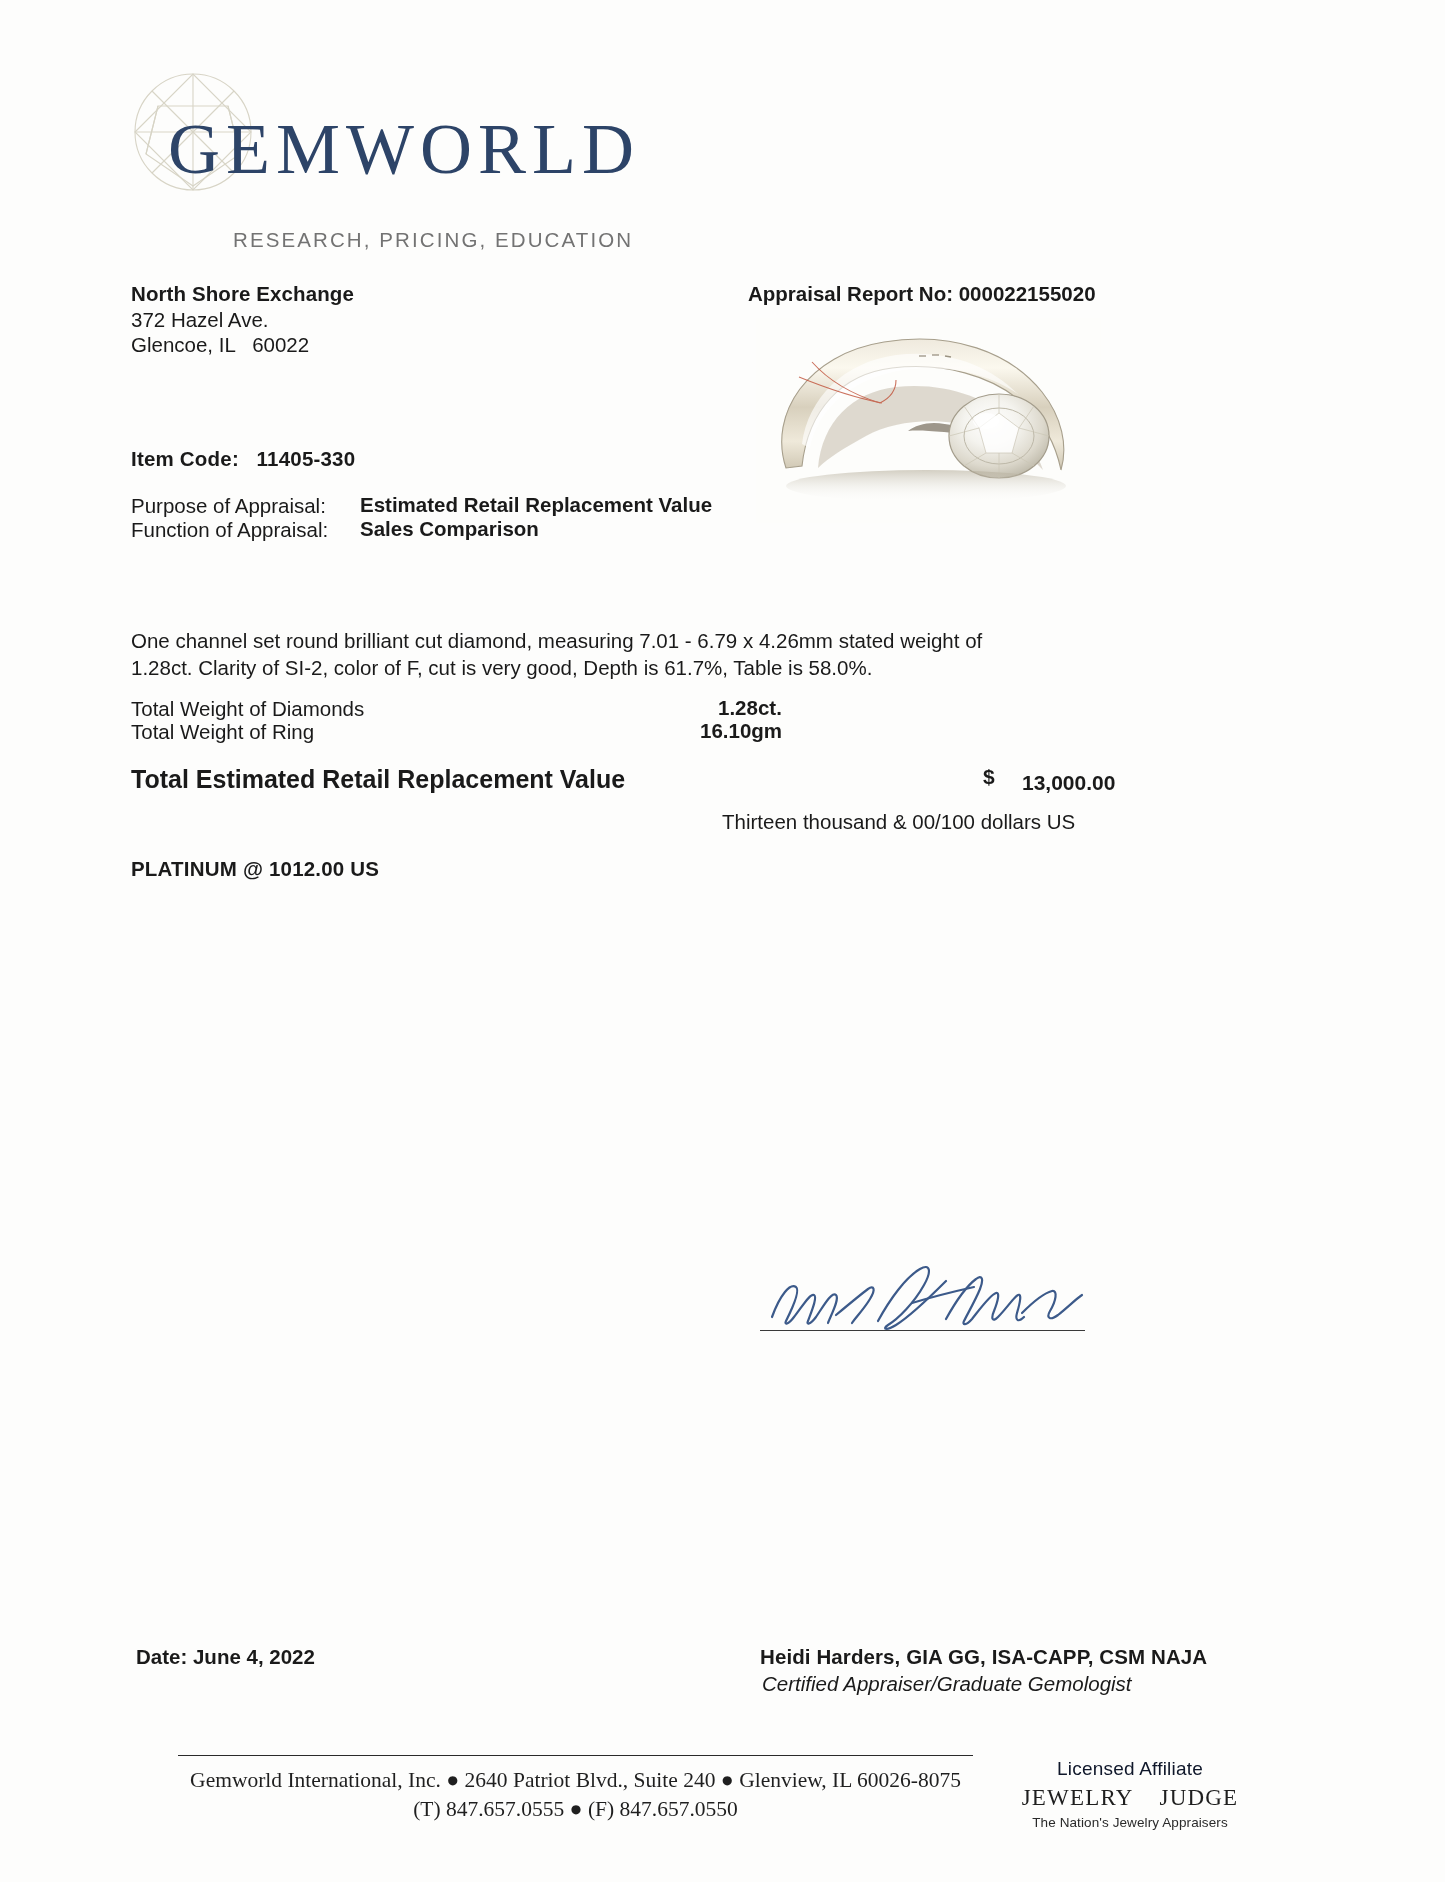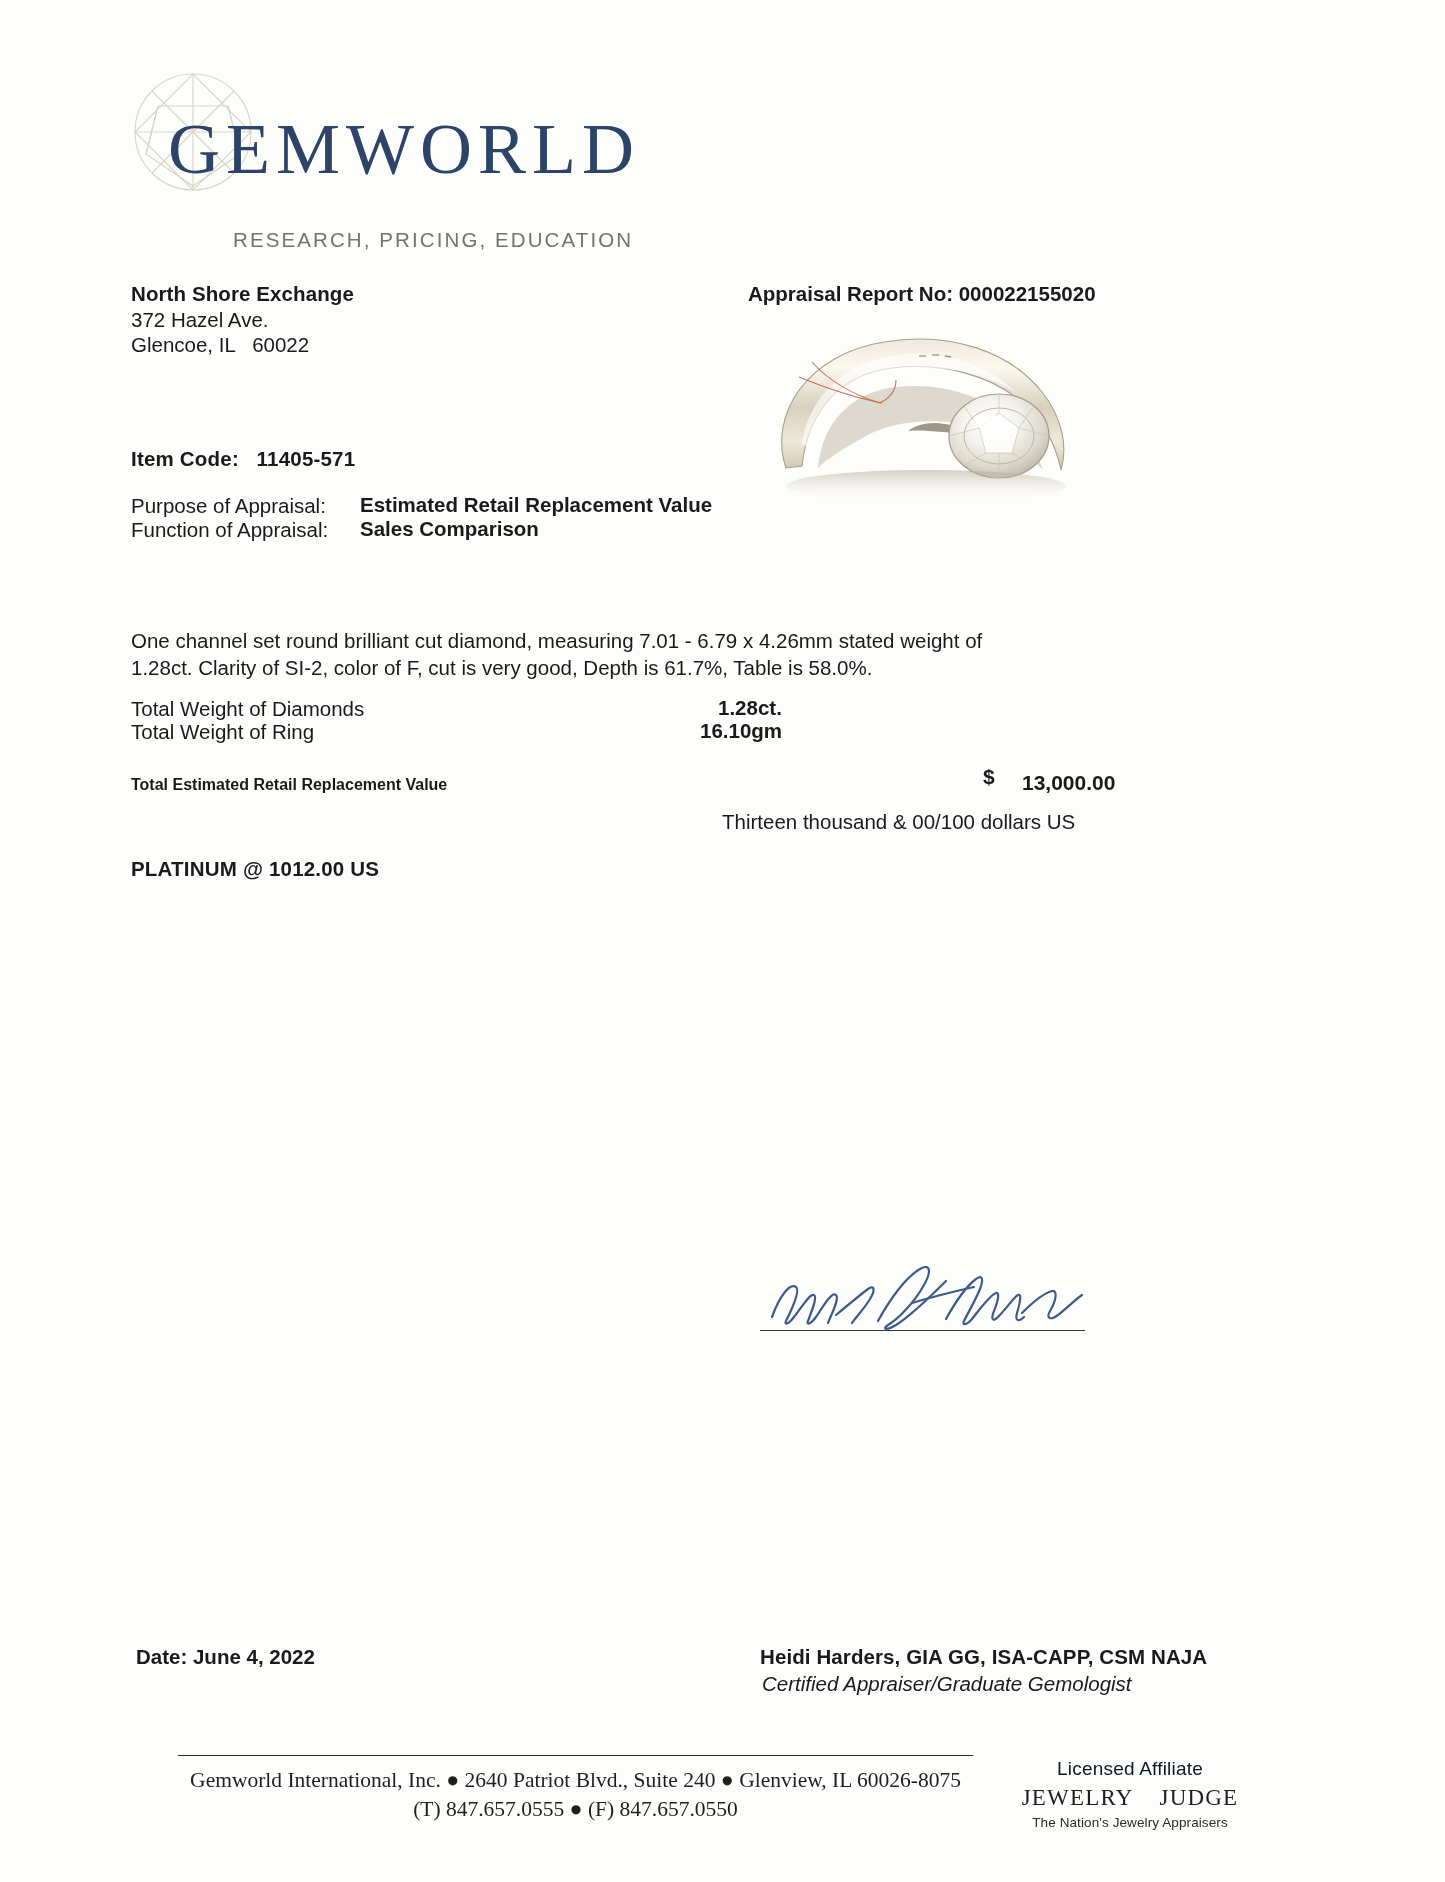--- a/index.html
+++ b/index.html
@@ -277,7 +277,7 @@
     <ellipse cx="170" cy="168" rx="140" ry="16" fill="url(#shadowGrad)"></ellipse>
   </svg>
 
-  <div class="abs item-code">Item Code:   11405-571</div>
+  <div class="abs item-code">Item Code:   11405-330</div>
 
   <div class="abs purpose-lbl">Purpose of Appraisal:</div>
   <div class="abs purpose-val">Estimated Retail Replacement Value</div>

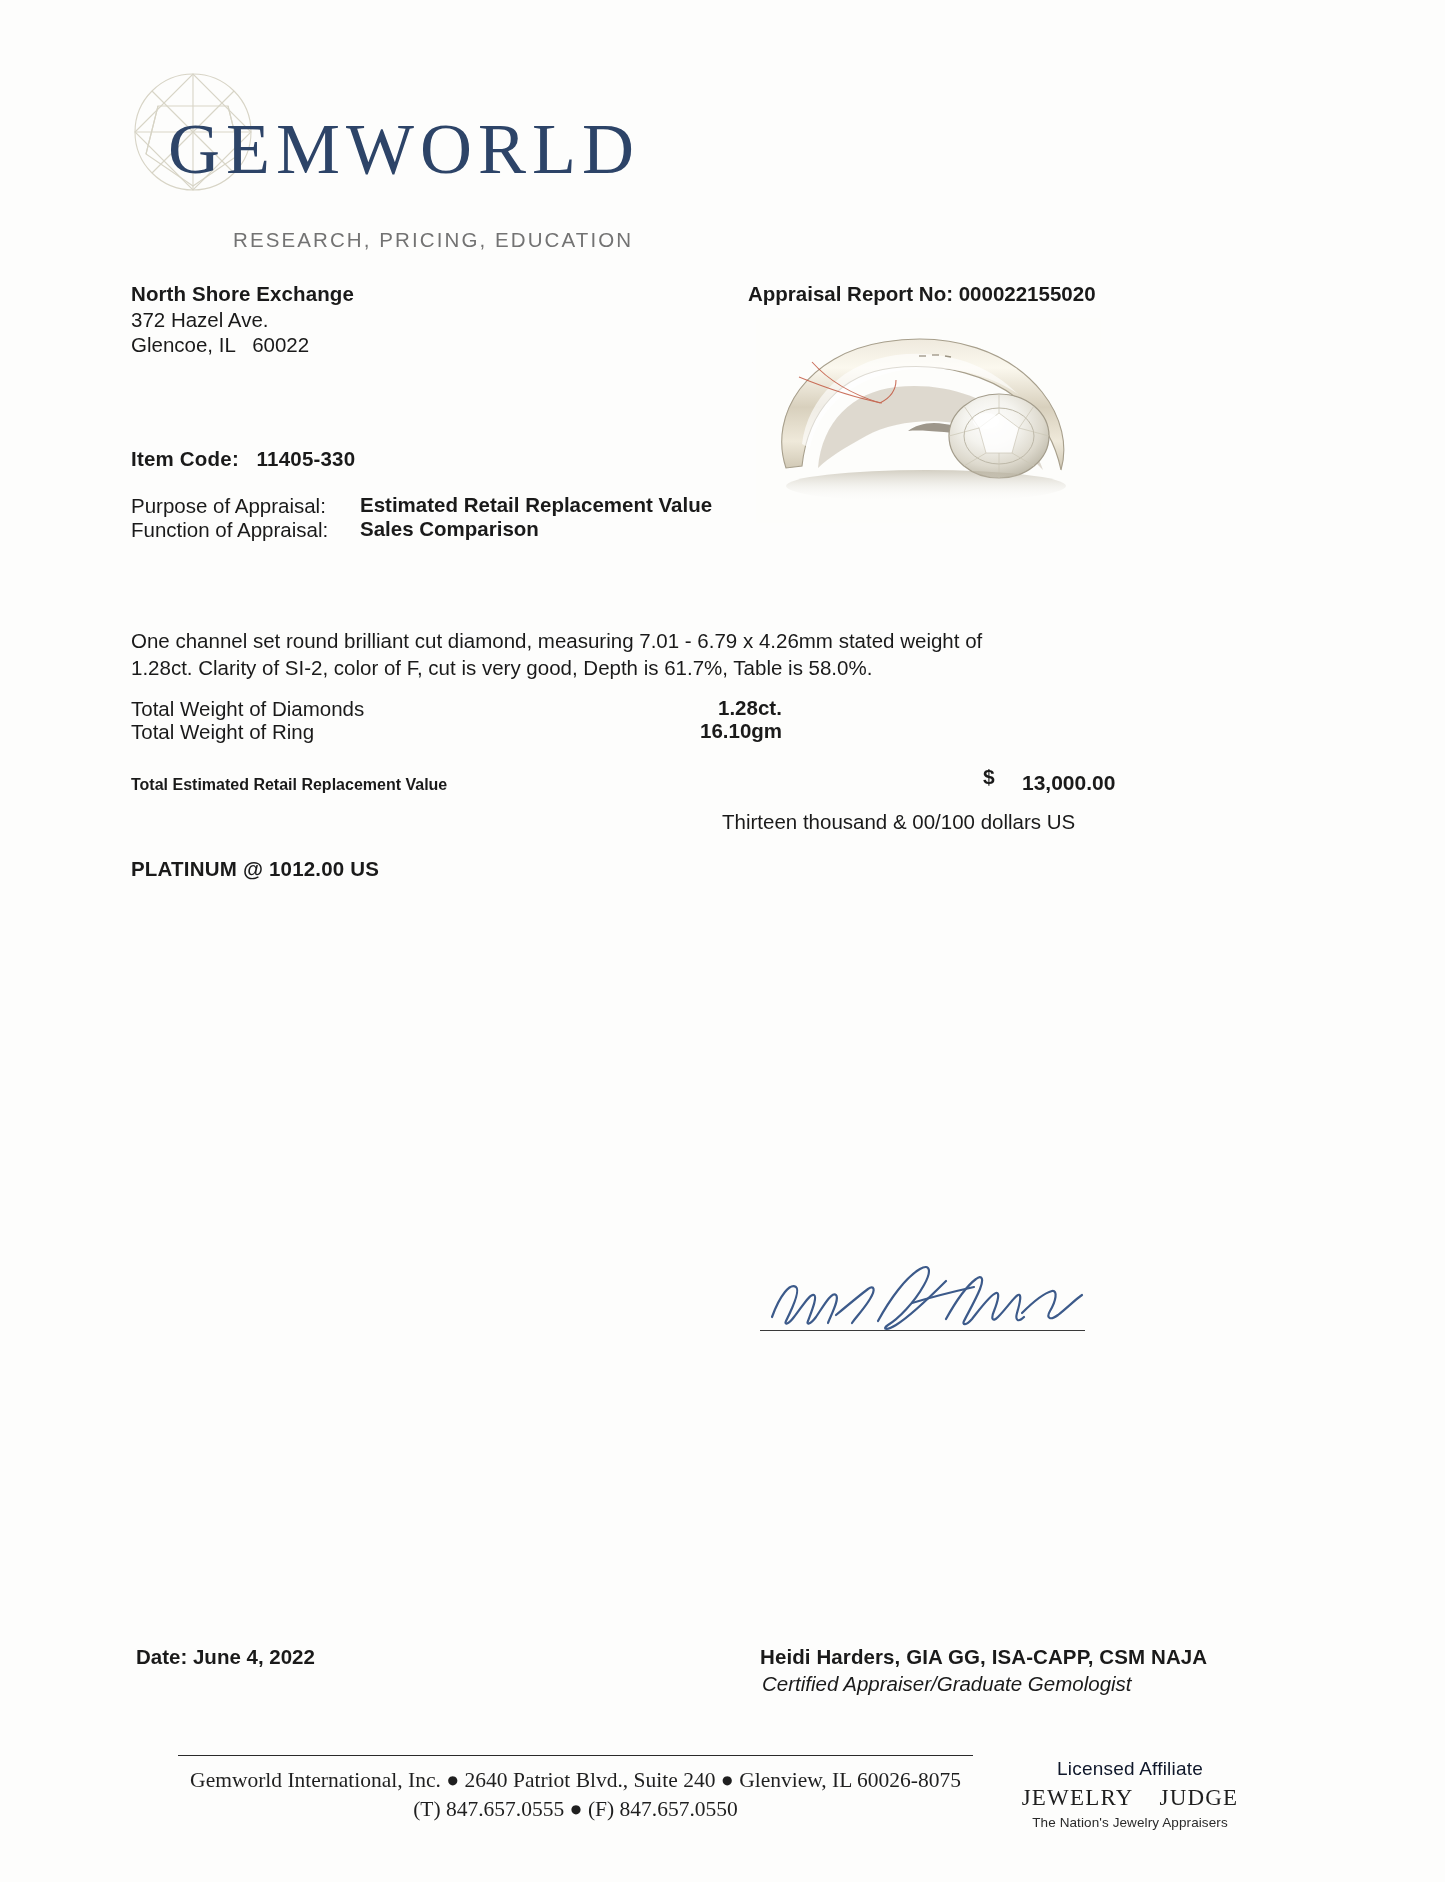--- a/index.html
+++ b/index.html
@@ -88,7 +88,7 @@
   .tw-ring-lbl  { left:131px; top:720px; font-size:20.5px; }
   .tw-ring-val  { left:700px; top:719px; font-size:20.5px; font-weight:bold; }
 
-  .total-lbl    { left:131px; top:765px; font-size:16px; font-weight:bold;margin-top:11px; }
+  .total-lbl    { left:131px; top:765px; font-size:25px; font-weight:bold; }
   .total-cur    { left:983px; top:765px; font-size:21px; font-weight:bold; }
   .total-amt    { left:1022px; top:727px; font-size:21px; font-weight:bold;margin-top:44px; }
 

